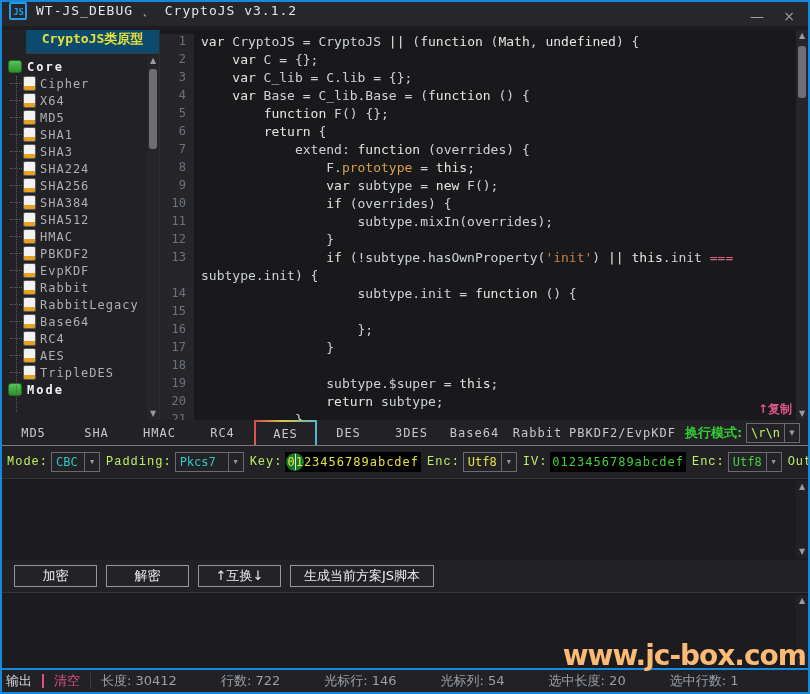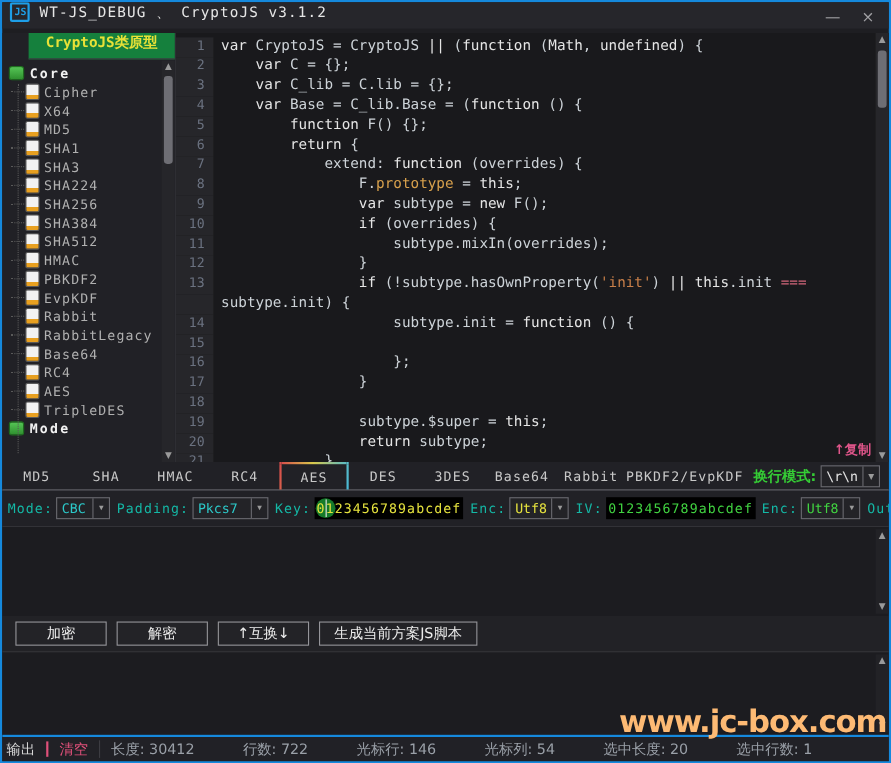--- a/index.html
+++ b/index.html
@@ -20,7 +20,7 @@
   #bodyrow { position:absolute; left:0; top:28px; width:806px; height:390px; display:flex; }
   
   #sidebar { position:relative; width:158px; height:390px; background:#212126; border-right:1px solid #2e2e33; overflow:hidden; }
-  #sidebar-header { height:24px; line-height:24px; text-align:center; color:#e8e137; font:bold 13px "DejaVu Sans Mono",monospace; background:#15803d; border-bottom:1px solid #3a3a40;margin-left:24px; }
+  #sidebar-header { height:24px; line-height:24px; text-align:center; color:#e8e137; font:bold 13px "DejaVu Sans Mono",monospace; background:#0c4a6e; border-bottom:1px solid #3a3a40;margin-left:24px; }
   #tree { position:relative; padding-top:4px; height:366px; overflow:hidden; }
   .vguide { position:absolute; left:14px; top:22px; height:336px; border-left:1px dotted #5a5a5a; }
   .tree-item { height:17px; display:flex; align-items:center; font:12px "DejaVu Sans Mono",monospace; white-space:nowrap; }

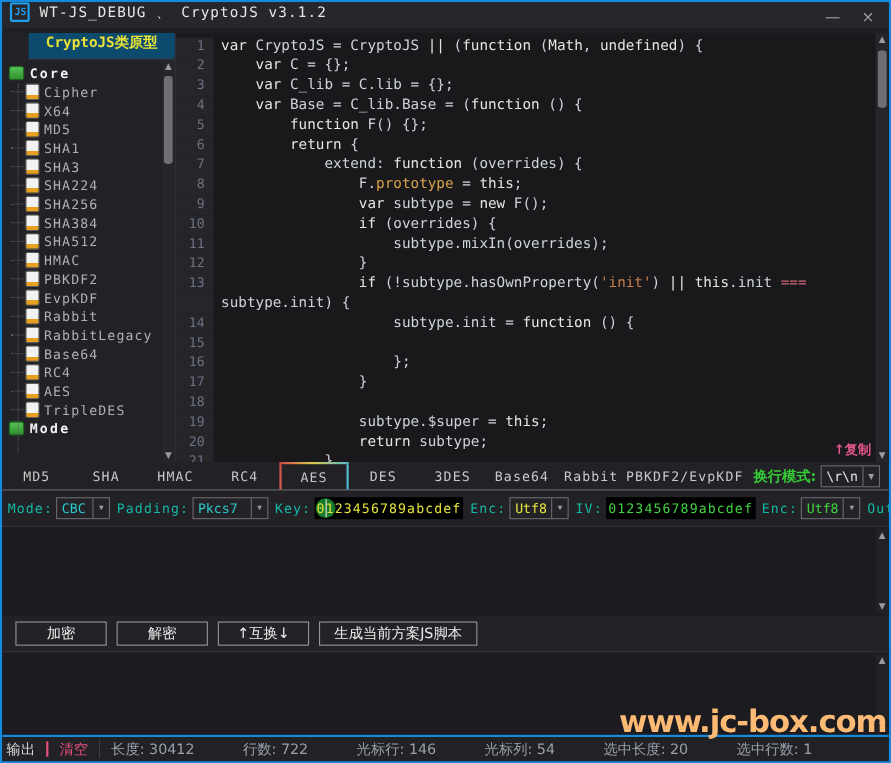--- a/index.html
+++ b/index.html
@@ -58,7 +58,7 @@
   .dd { display:flex; align-items:center; background:#232327; border:1px solid #6a6a70; height:20px; }
   .dd-val { padding:0 4px; font:12px "DejaVu Sans Mono",monospace; }
   .dd-btn { width:15px; height:100%; border-left:1px solid #6a6a70; color:#9a9a9a; font-size:7px; display:flex; align-items:center; justify-content:center; }
-  #wrap-dd .dd-val { color:#e5e5e5; min-width:34px; }
+  #wrap-dd .dd-val { color:#bef264; min-width:34px; }
   
   #controls { position:absolute; left:0; top:444px; width:806px; height:32px; background:#212126; display:flex; align-items:center; padding-left:5px; font:12px "DejaVu Sans Mono",monospace; }
   .ctl-label { color:#14b8a6; margin:0 3px 0 6px; letter-spacing:1px; }

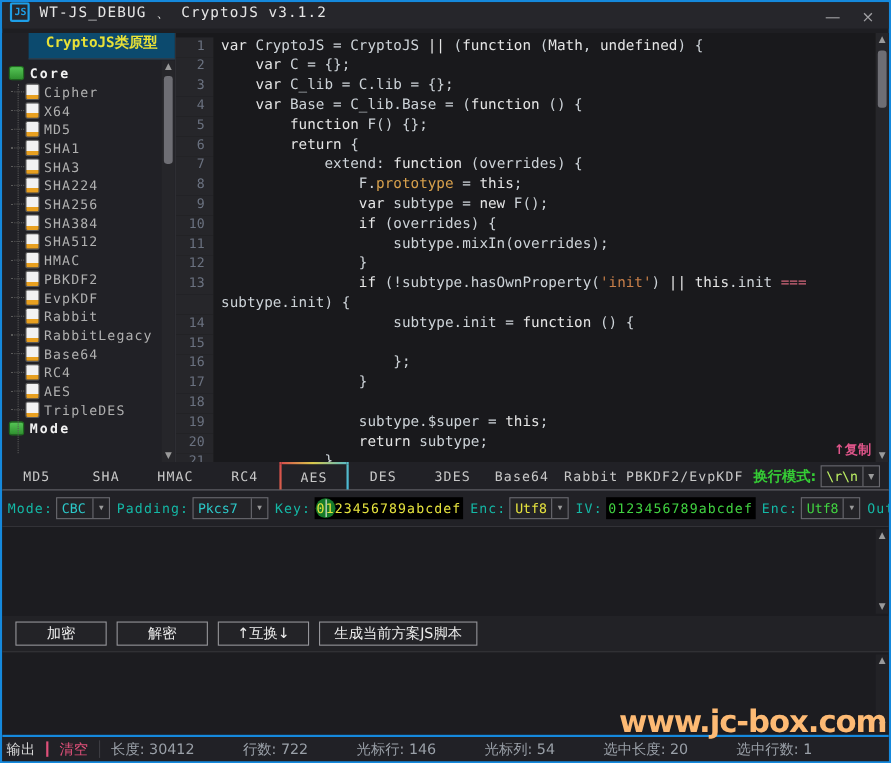--- a/index.html
+++ b/index.html
@@ -61,7 +61,7 @@
   #wrap-dd .dd-val { color:#bef264; min-width:34px; }
   
   #controls { position:absolute; left:0; top:444px; width:806px; height:32px; background:#212126; display:flex; align-items:center; padding-left:5px; font:12px "DejaVu Sans Mono",monospace; }
-  .ctl-label { color:#14b8a6; margin:0 3px 0 6px; letter-spacing:1px; }
+  .ctl-label { color:#bef264; margin:0 3px 0 6px; letter-spacing:1px;font-family:Liberation Mono, monospace; }
   .cyan { color:#2cc9c9; } .yellow { color:#e6e33e; } .green { color:#41d341; }
   .plain-input { position:relative; background:#000000; height:20px; line-height:20px; padding:0 2px; letter-spacing:1px; }
   #key-input .cursor-ring { position:absolute; left:1px; top:1px; width:18px; height:18px; border-radius:50%; background:#157a2a; }

